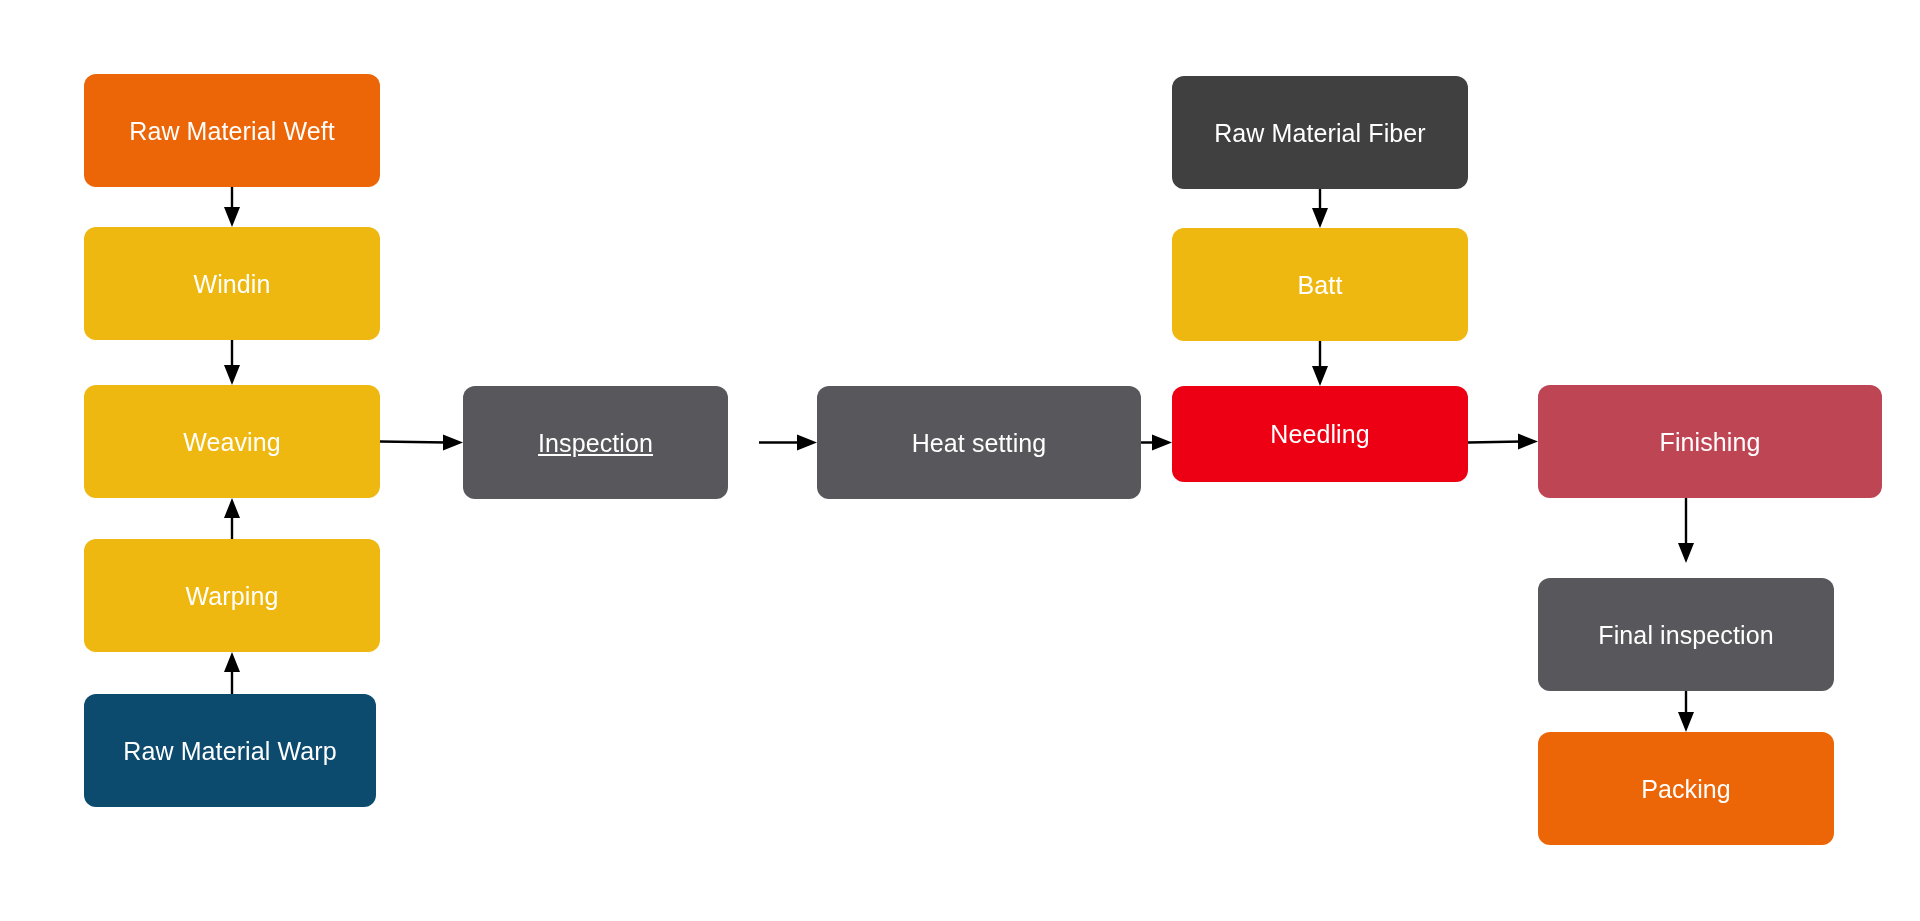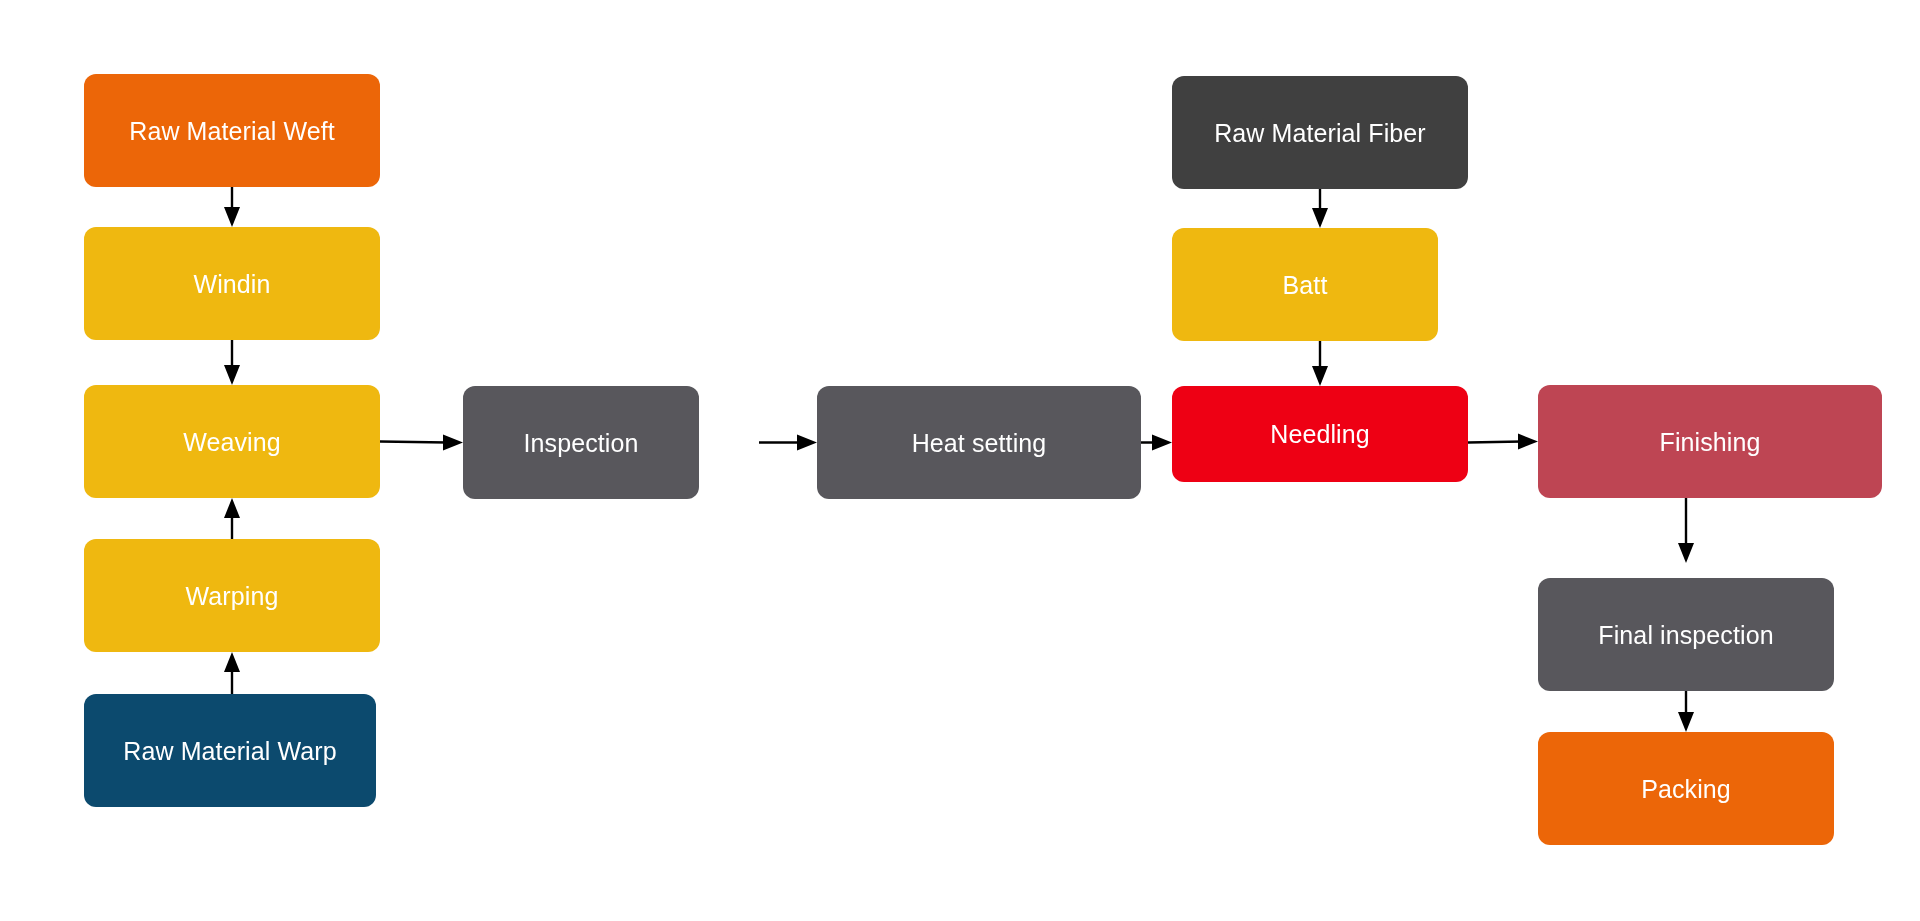--- a/index.html
+++ b/index.html
@@ -112,7 +112,7 @@
       <div class="node" style="left: 463px; top: 386px; width: 236px; height: 113px; background: rgb(88, 87, 92);">Inspection</div>
       <div class="node" style="left: 817px; top: 386px; width: 324px; height: 113px; background: rgb(88, 87, 92);">Heat setting</div>
       <div class="node" style="left: 1172px; top: 76px; width: 296px; height: 113px; background: #404040;">Raw Material Fiber</div>
-      <div class="node" style="left: 1172px; top: 228px; width: 266px; height: 113px; background: rgb(239, 184, 16);">Batt</div>
+      <div class="node" style="left: 1172px; top: 228px; width: 296px; height: 113px; background: rgb(239, 184, 16);">Batt</div>
       <div class="node" style="left: 1172px; top: 386px; width: 296px; height: 96px; background: rgb(238, 0, 20);">Needling</div>
       <div class="node" style="left: 1538px; top: 385px; width: 344px; height: 113px; background: rgb(190, 69, 83);">Finishing</div>
       <div class="node" style="left: 1538px; top: 563px; width: 296px; height: 113px; background: rgb(88, 87, 92); margin-top: 15px;">Final inspection</div>

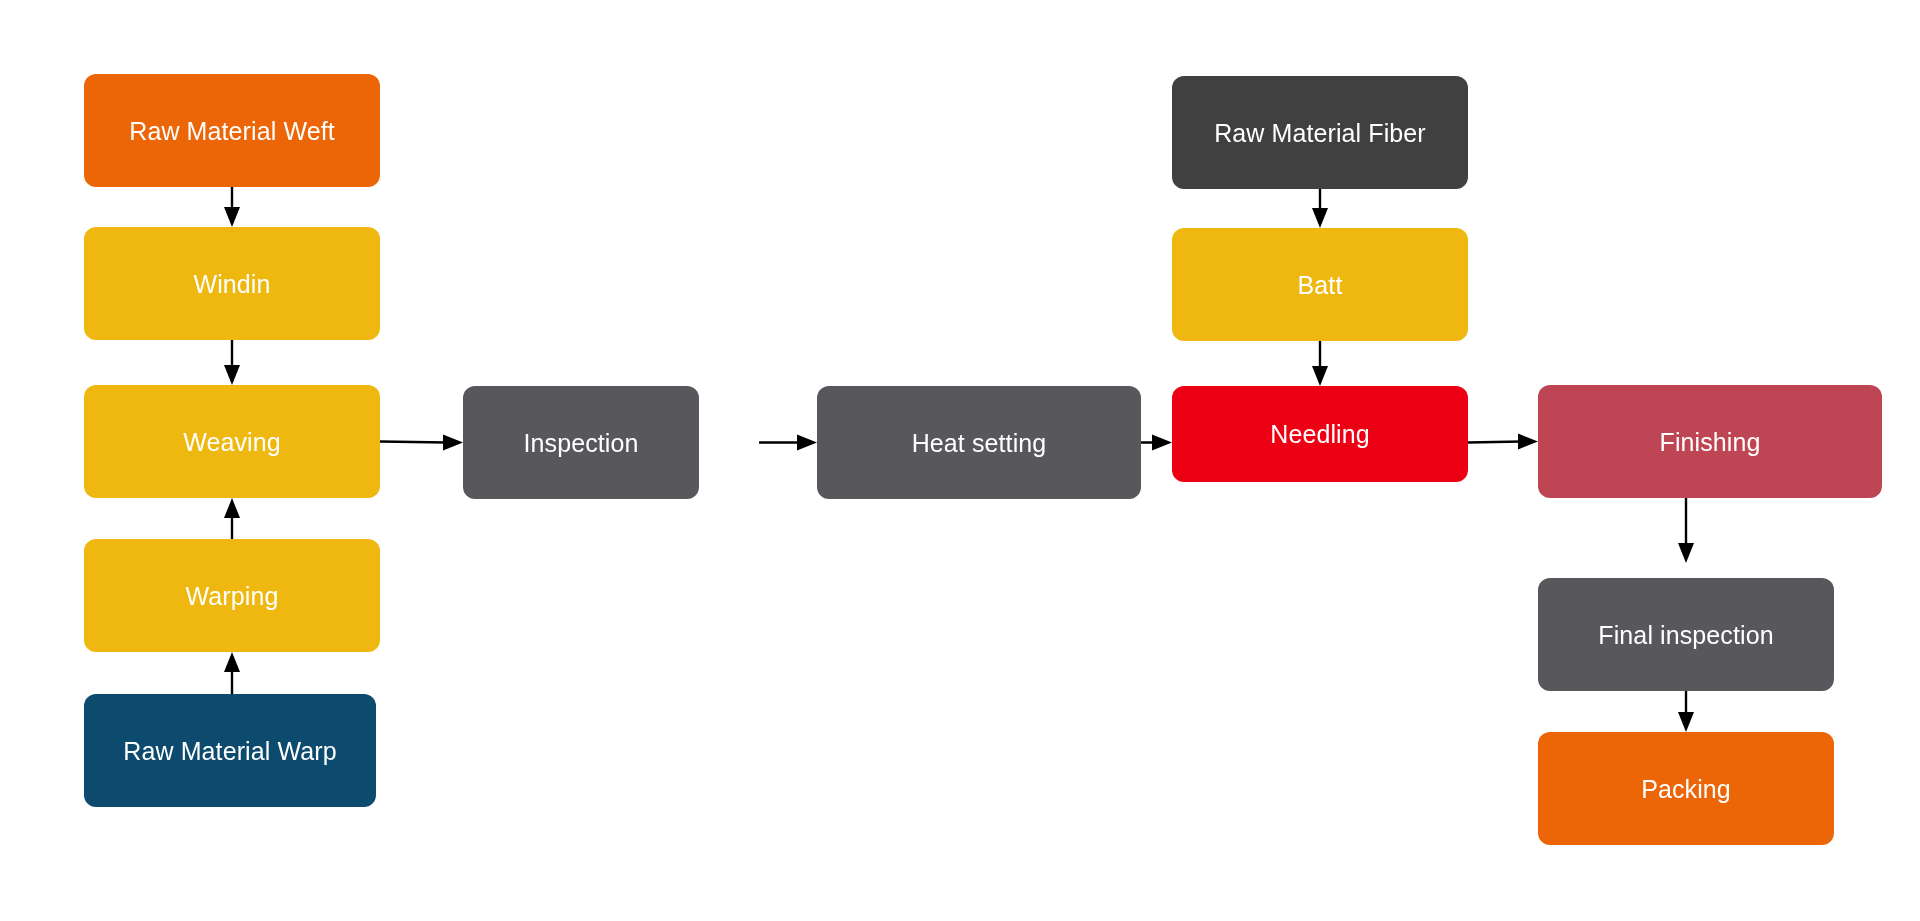--- a/index.html
+++ b/index.html
@@ -109,7 +109,7 @@
       <div class="node" style="left: 84px; top: 385px; width: 296px; height: 113px; background: rgb(239, 184, 16);">Weaving</div>
       <div class="node" style="left: 84px; top: 539px; width: 296px; height: 113px; background: rgb(239, 184, 16);">Warping</div>
       <div class="node" style="left: 84px; top: 694px; width: 292px; height: 113px; background: #0c4a6e;">Raw Material Warp</div>
-      <div class="node" style="left: 463px; top: 386px; width: 236px; height: 113px; background: rgb(88, 87, 92);">Inspection</div>
+      <div class="node" style="left: 463px; top: 386px; width: 265px; height: 113px; background: rgb(88, 87, 92); text-decoration: underline;">Inspection</div>
       <div class="node" style="left: 817px; top: 386px; width: 324px; height: 113px; background: rgb(88, 87, 92);">Heat setting</div>
       <div class="node" style="left: 1172px; top: 76px; width: 296px; height: 113px; background: #404040;">Raw Material Fiber</div>
       <div class="node" style="left: 1172px; top: 228px; width: 296px; height: 113px; background: rgb(239, 184, 16);">Batt</div>

